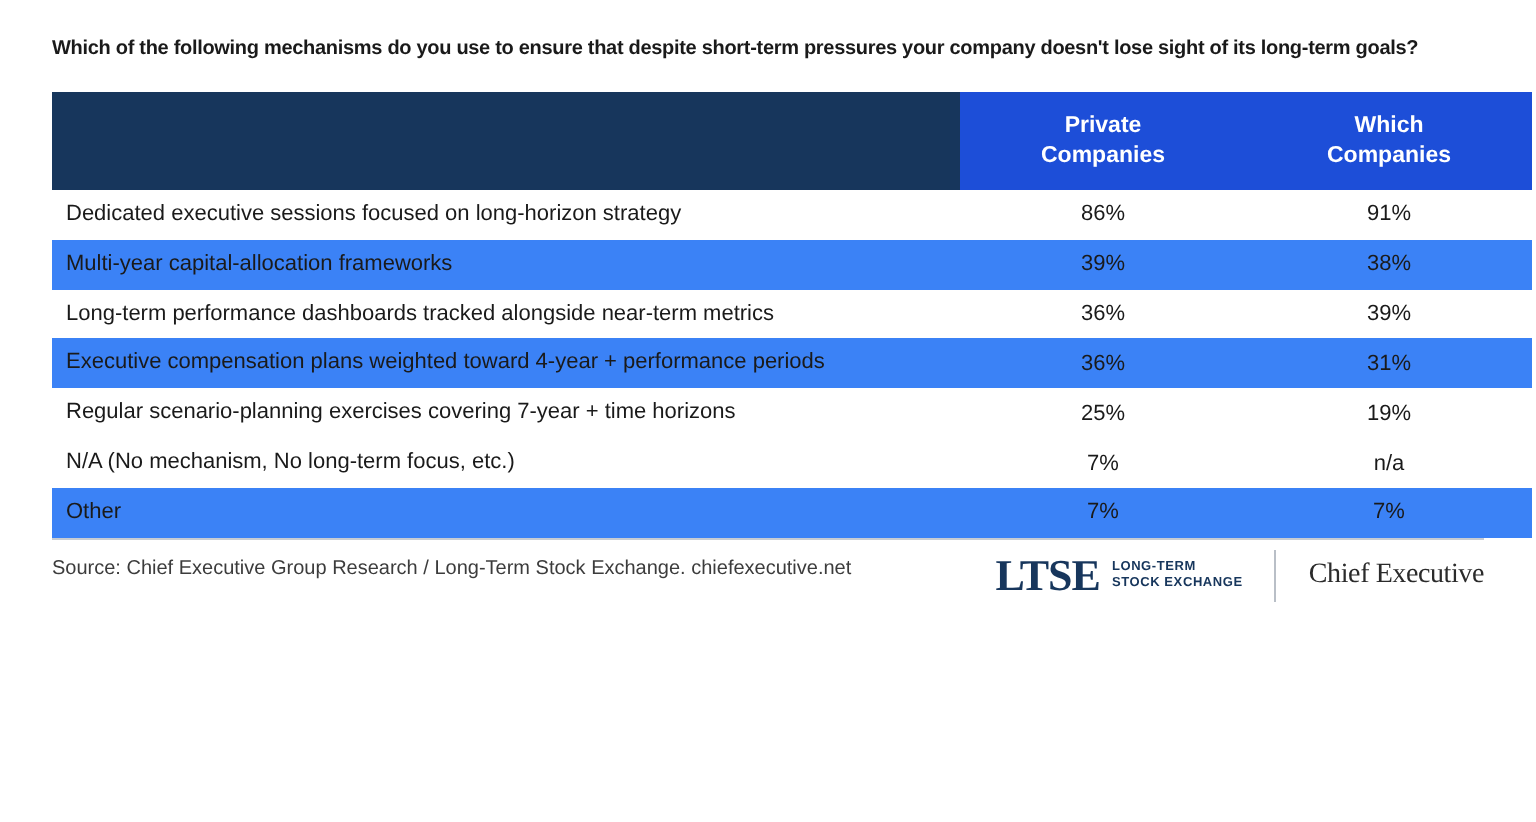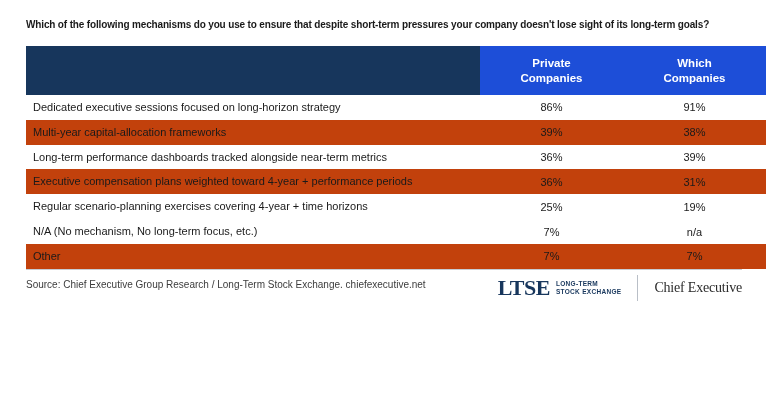--- a/index.html
+++ b/index.html
@@ -72,7 +72,7 @@
     background: #ffffff;
   }
   table.survey tr.even td {
-    background: #c2410c;
+    background: #3b82f6;
   }
   .rule {
     width: 716px;

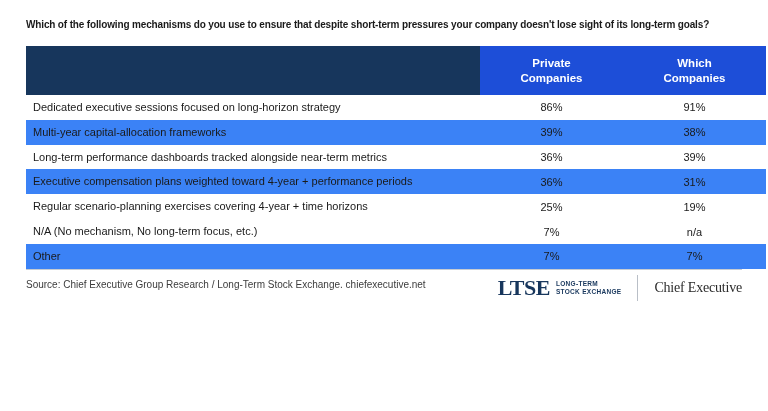--- a/index.html
+++ b/index.html
@@ -180,7 +180,7 @@
         <td class="val">31%</td>
       </tr>
       <tr class="odd">
-        <td class="label">Regular scenario-planning exercises covering 4-year + time horizons</td>
+        <td class="label">Regular scenario-planning exercises covering 7-year + time horizons</td>
         <td class="val">25%</td>
         <td class="val">19%</td>
       </tr>

